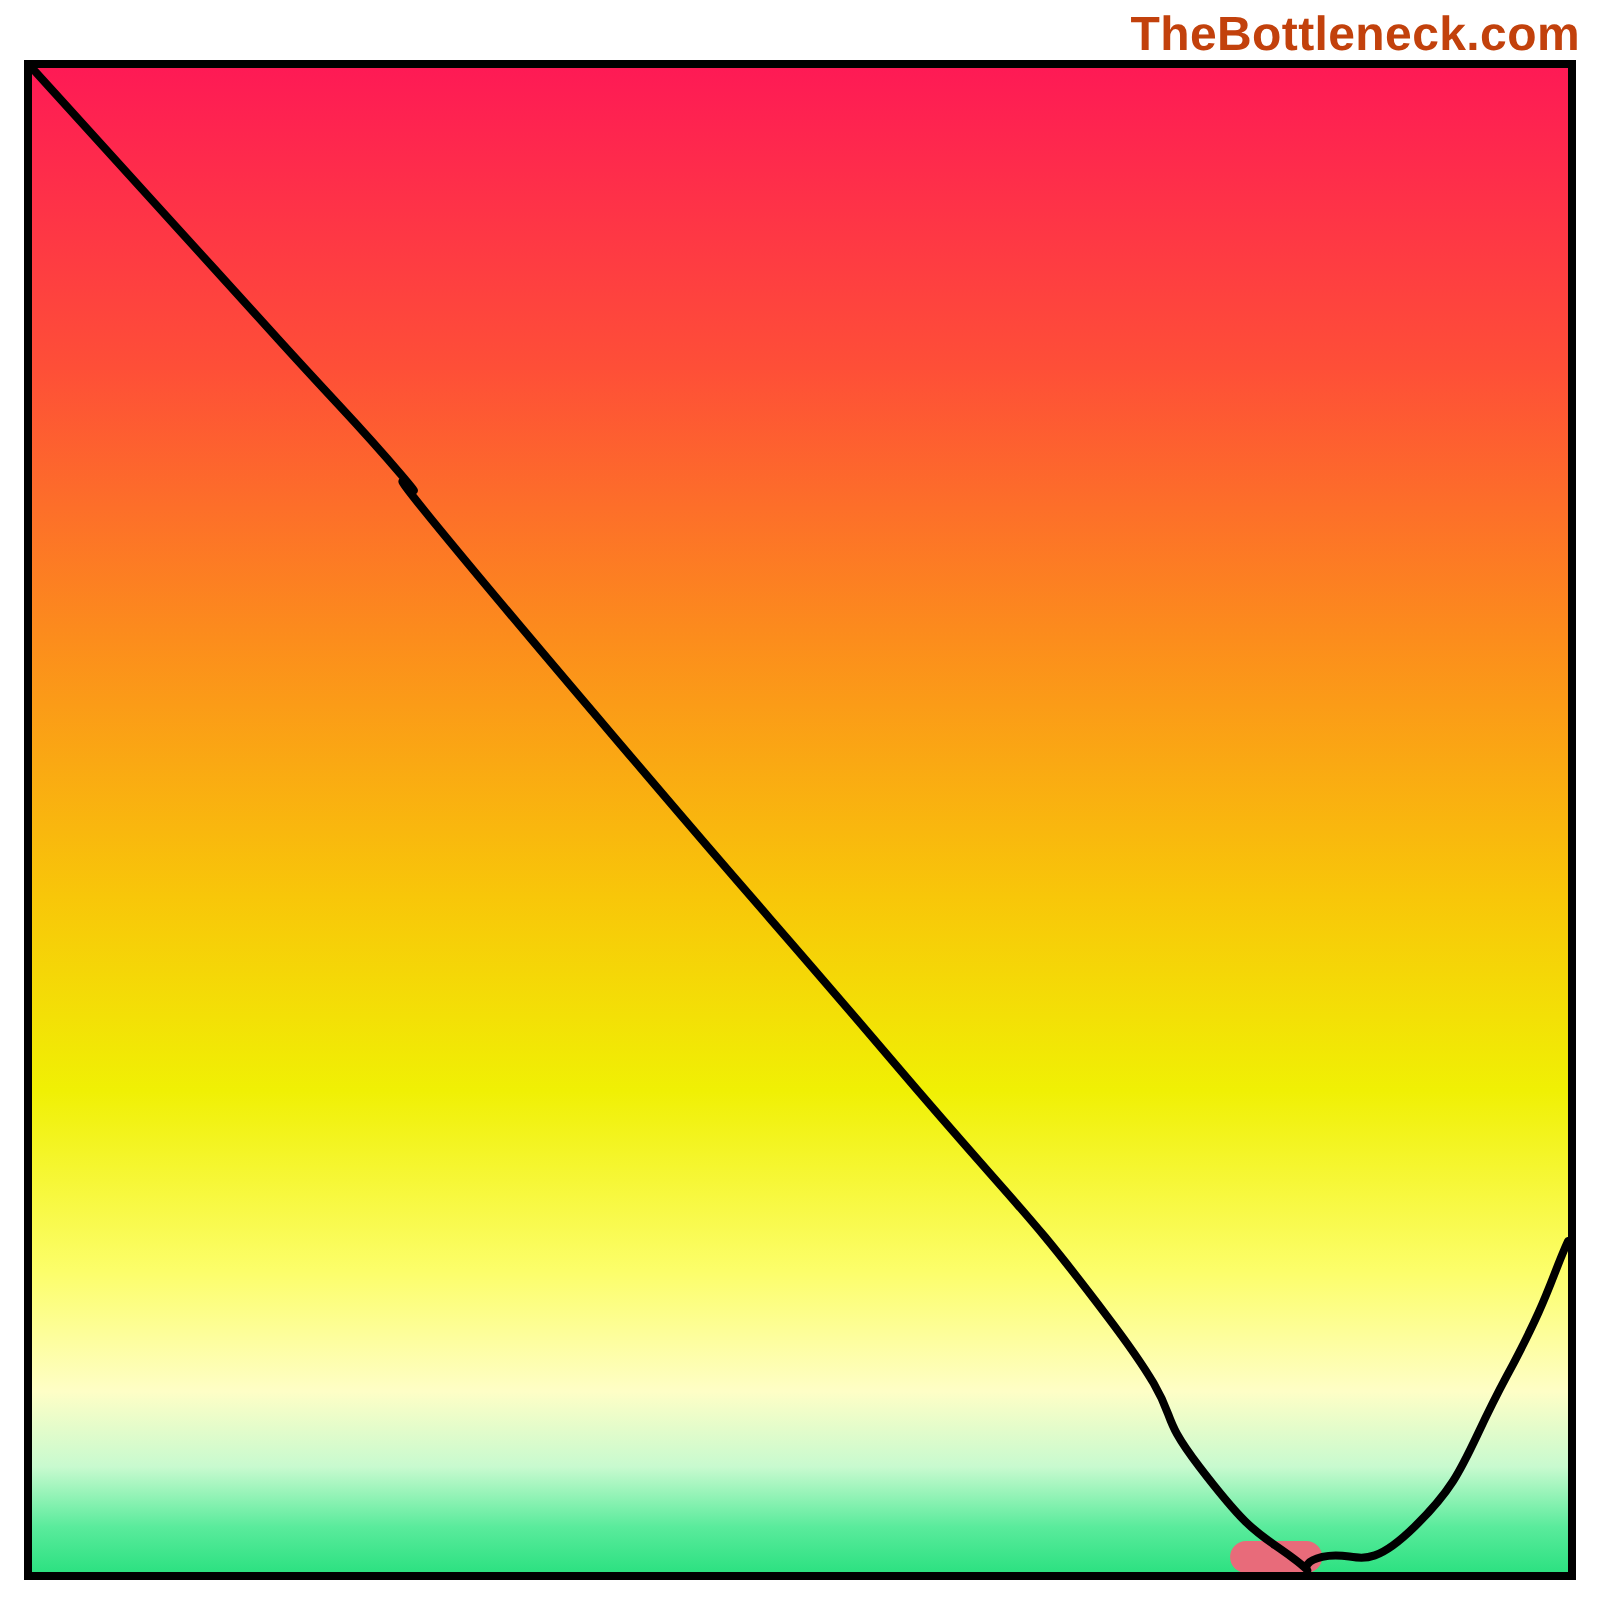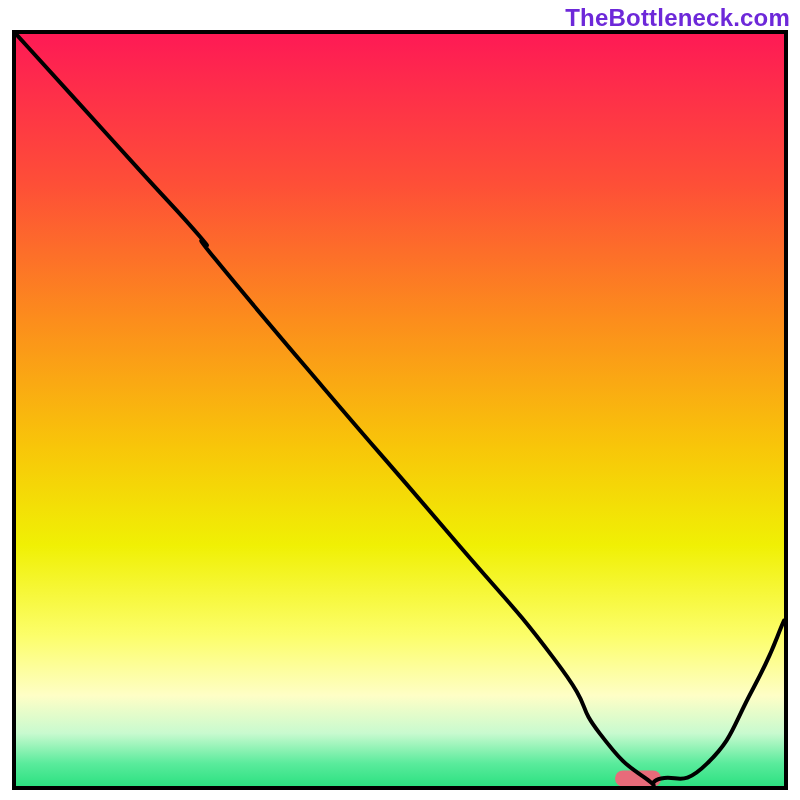--- a/index.html
+++ b/index.html
@@ -21,7 +21,7 @@
     right: 10px;
     font-size: 24px;
     font-weight: 600;
-    color: #6d28d9;
+    color: #c2410c;
     letter-spacing: 0.2px;
     z-index: 5;
   }

